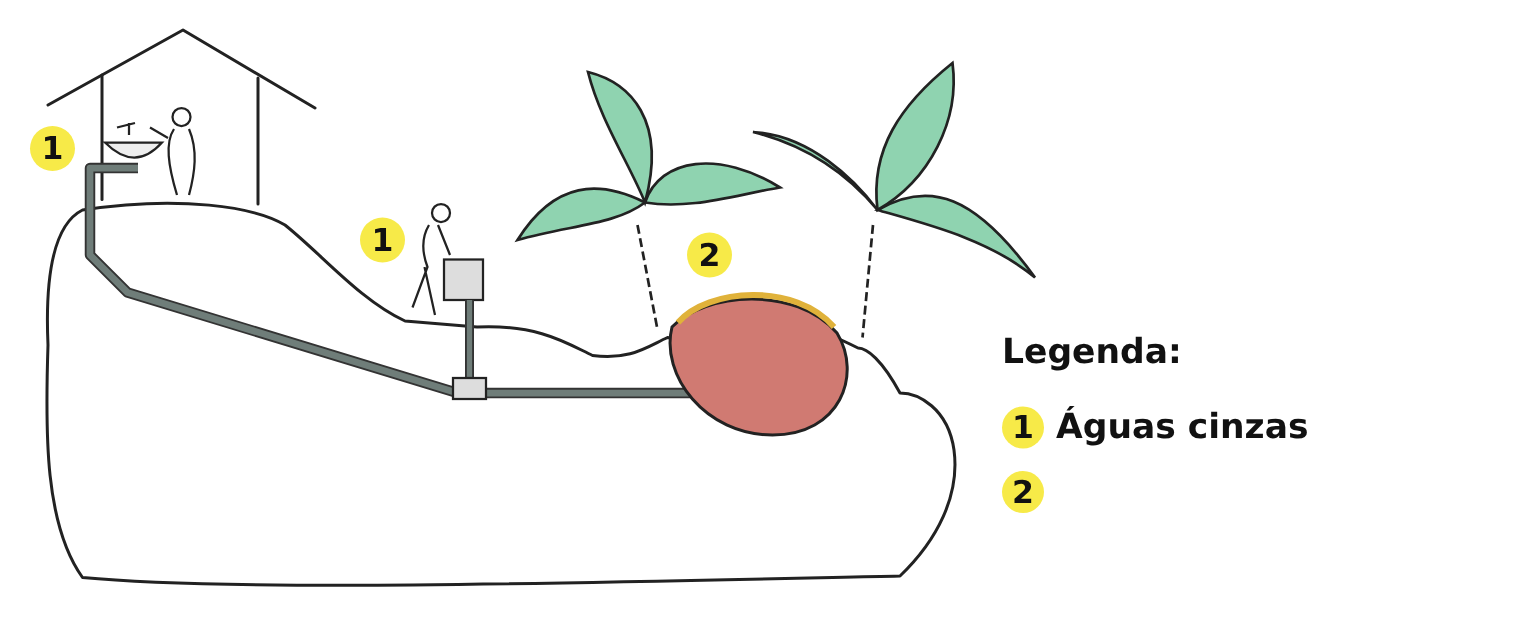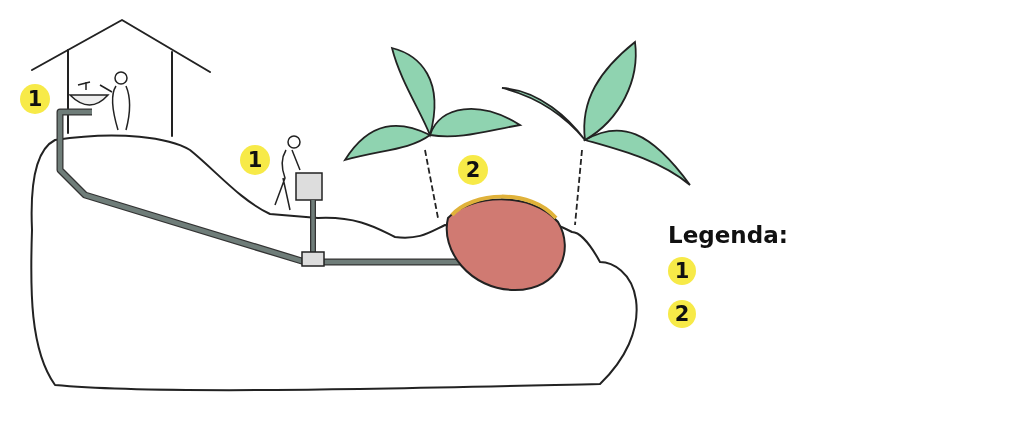--- a/index.html
+++ b/index.html
@@ -7,7 +7,7 @@
   svg.scene{position:absolute;left:0;top:0;}
   .badge{position:absolute;width:30px;height:30px;border-radius:50%;background:#f7ea48;color:#111;font-weight:bold;font-size:21px;line-height:30px;text-align:center;}
   .legend{position:absolute;left:668px;top:222px;color:#111;font-weight:bold;}
-  .legend-title{font-size:23px;margin-bottom:8px;}
+  .legend-title{font-size:23px;margin-bottom:22px;}
   .legend-row{display:flex;align-items:center;font-size:23px;height:30px;margin-bottom:13px;}
   .legend-row .lbadge{width:28px;height:28px;border-radius:50%;background:#f7ea48;text-align:center;line-height:28px;font-size:21px;margin-right:8px;}
 </style>

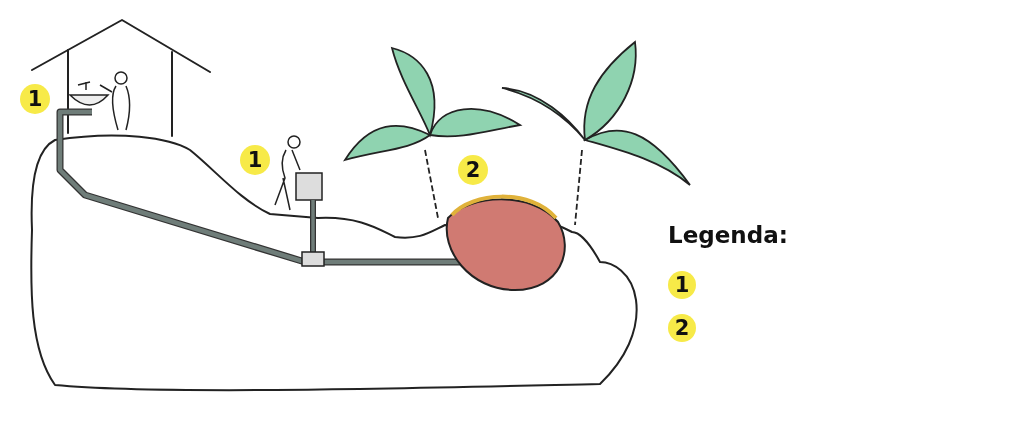--- a/index.html
+++ b/index.html
@@ -69,6 +69,7 @@
   <div class="legend-title">Legenda:</div>
   <div class="legend-row">
     <span class="lbadge">1</span>
+    <span>Águas cinzas</span>
   </div>
   <div class="legend-row">
     <span class="lbadge">2</span>

